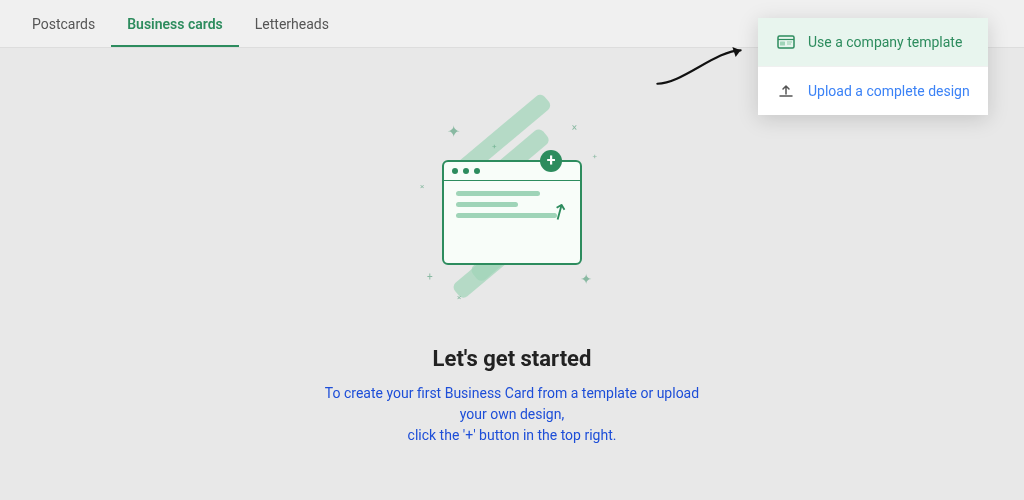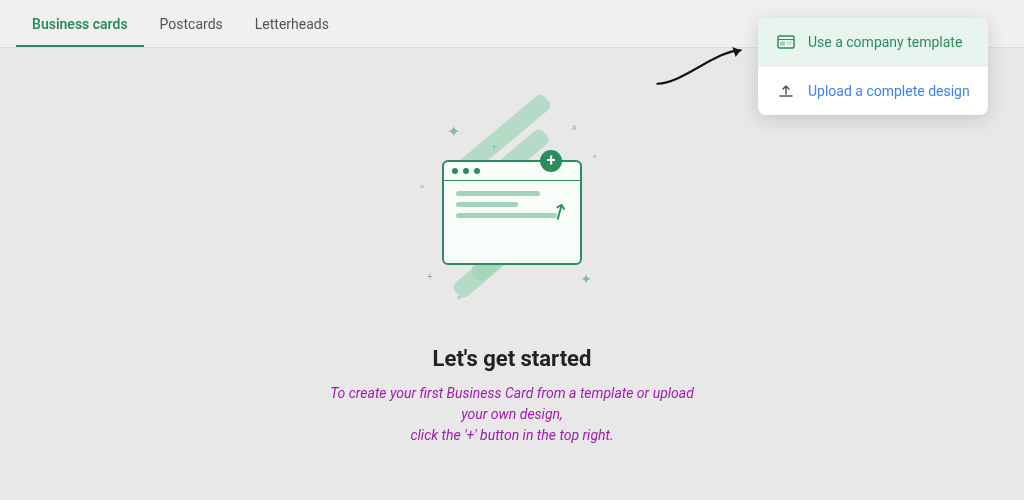--- a/index.html
+++ b/index.html
@@ -217,8 +217,8 @@
 <body>
 
 <nav class="nav-tabs">
+  <div class="nav-tab">Postcards</div>
   <div class="nav-tab active">Business cards</div>
-  <div class="nav-tab">Postcards</div>
   <div class="nav-tab">Letterheads</div>
 </nav>
 

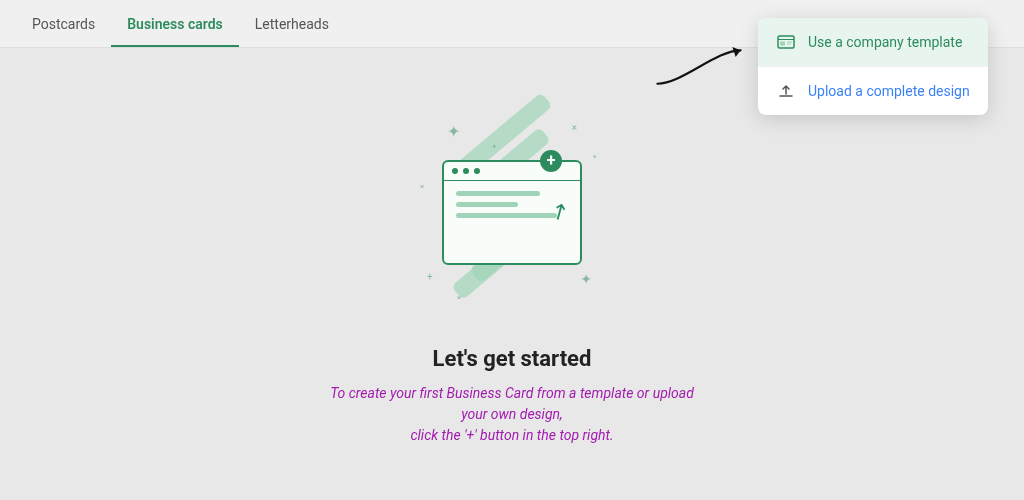--- a/index.html
+++ b/index.html
@@ -170,7 +170,7 @@
       top: 18px;
       right: 36px;
       background: #fff;
-      border-radius: 8px;
+      border-radius: 0;
       box-shadow: 0 4px 20px rgba(0,0,0,0.15);
       z-index: 100;
       width: 230px;

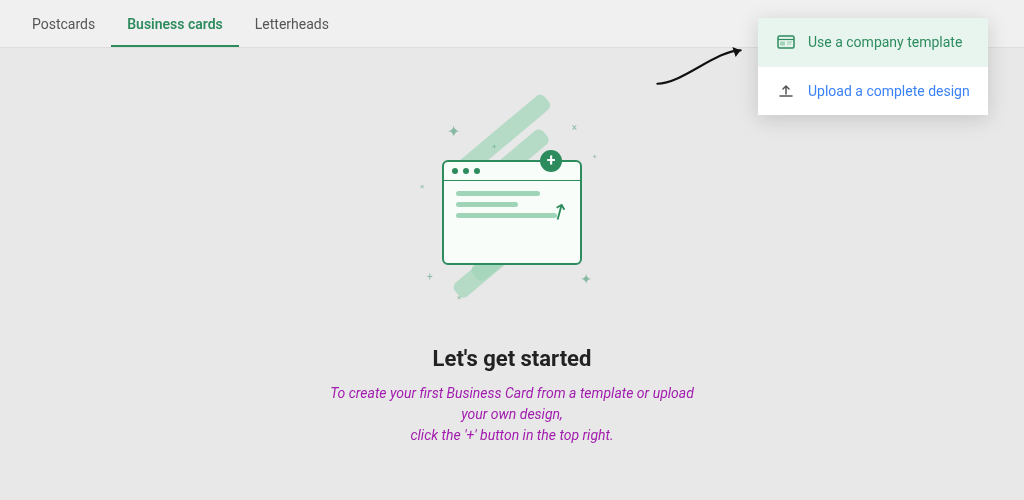--- a/index.html
+++ b/index.html
@@ -158,10 +158,9 @@
     }
     .subtext {
       font-size: 14px;
-      color: #a21caf;
+      color: #1d4ed8;
       line-height: 1.5;
       max-width: 380px;
-      font-style: italic;
     }
 
     

